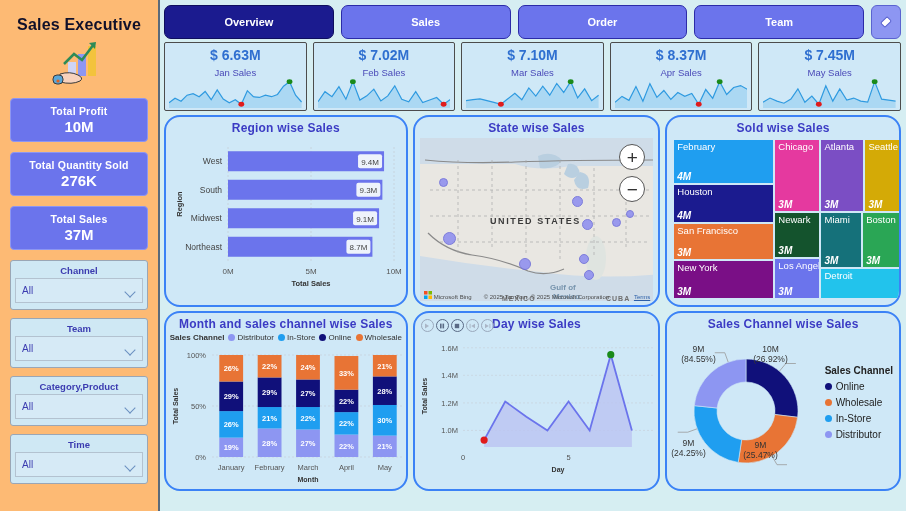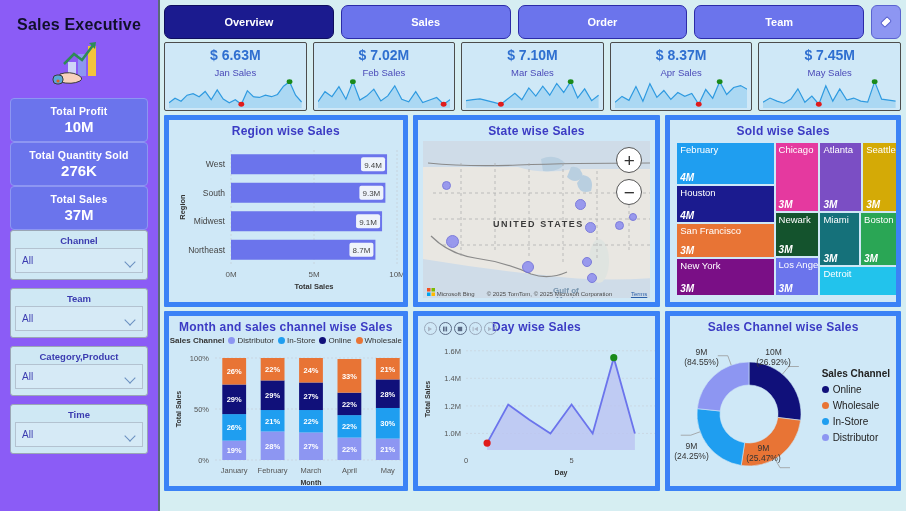--- a/index.html
+++ b/index.html
@@ -14,7 +14,7 @@
   
   .sidebar {
     width: 160px; height: 511px;
-    background: #8b5cf6;
+    background: #fdba74;
     border-right: 2px solid #5a6a7a;
     padding: 8px 10px;
     display: flex; flex-direction: column; align-items: center;

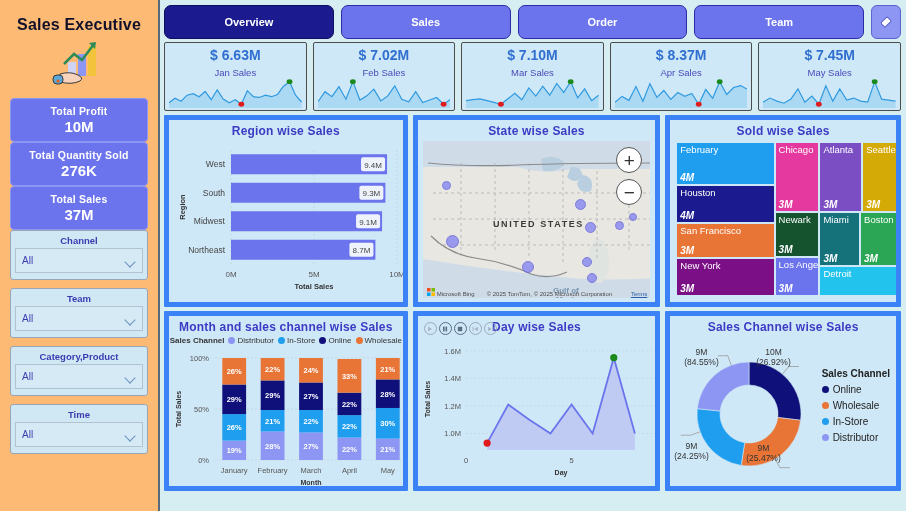--- a/index.html
+++ b/index.html
@@ -25,7 +25,7 @@
   }
   .side-logo { width: 62px; height: 52px; margin: 4px 0 8px; }
   .kpi-card {
-    width: 138px; height: 44px; 
+    width: 138px; height: 44px; margin-bottom: 10px;
     background: #6b74ec; border: 1px solid #8d96f2; border-radius: 4px;
     display: flex; flex-direction: column; align-items: center; justify-content: center;
     color: #ffffff;

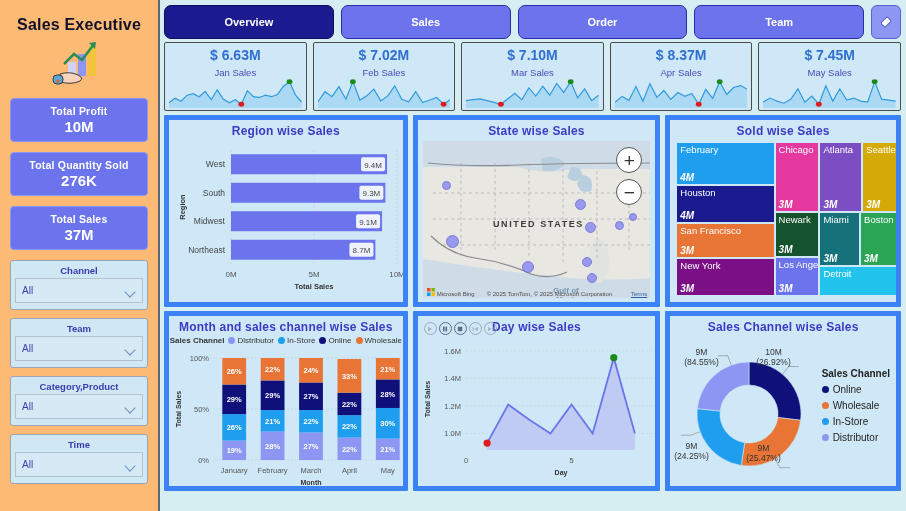--- a/index.html
+++ b/index.html
@@ -85,7 +85,7 @@
   
   .vizrow { display: flex; gap: 5px; margin-top: 4px; }
   .panel {
-    background: #cfe8f7; border: 5px solid #3b82f6; border-radius: 1px;
+    background: #cfe8f7; border: 2px solid #3b82f6; border-radius: 16px;
     position: relative; overflow: hidden;
   }
   .panel-title {

